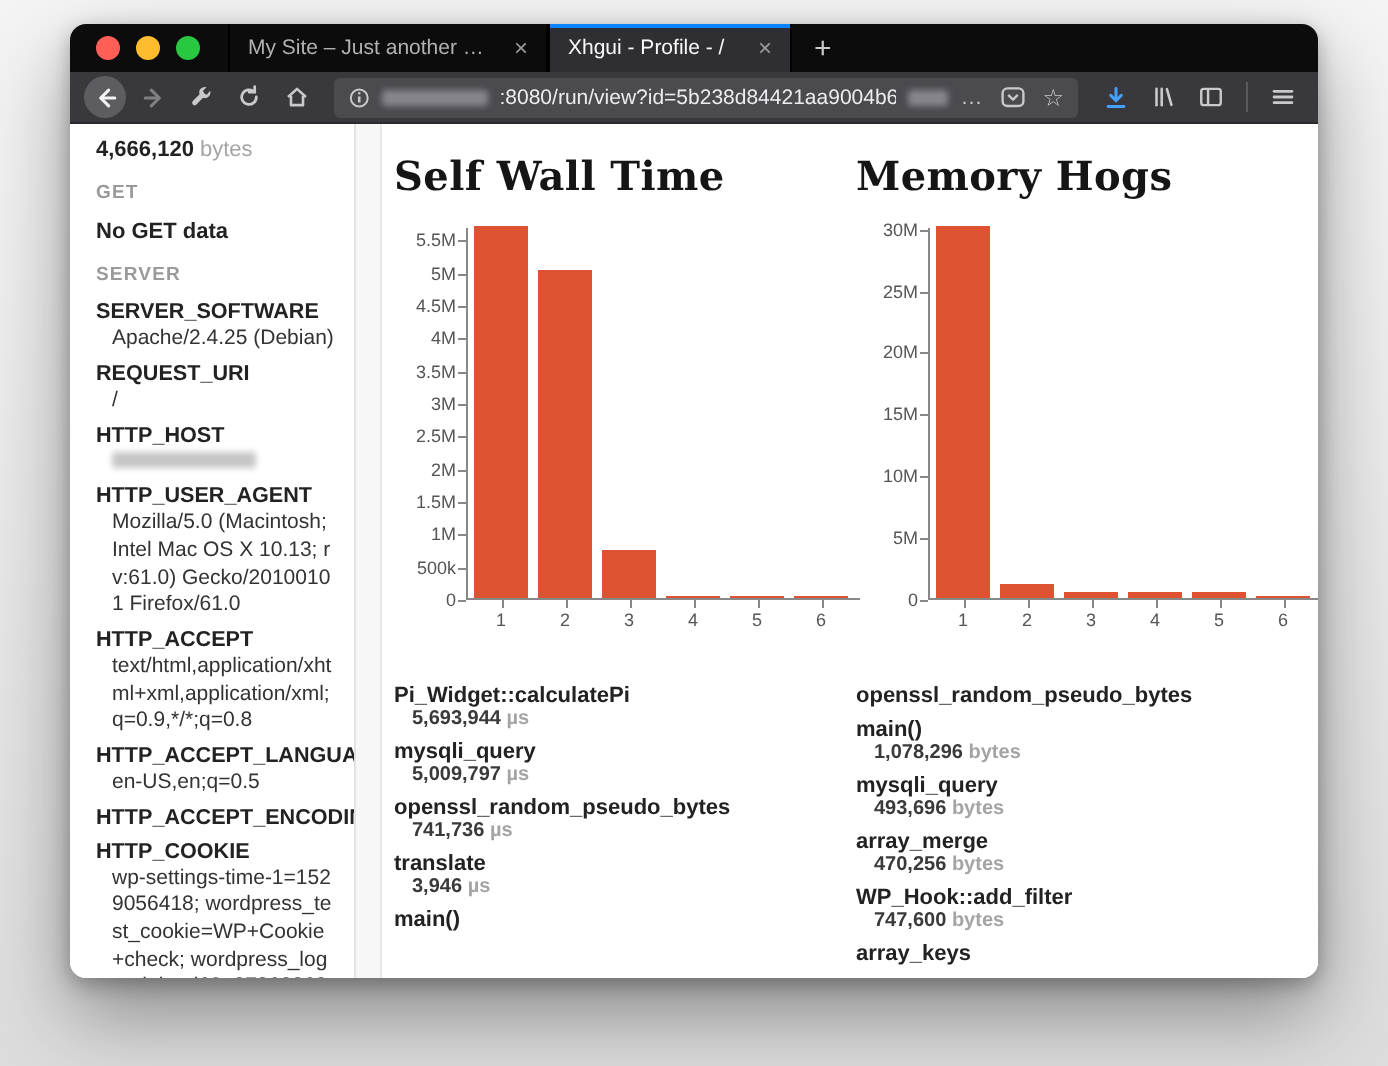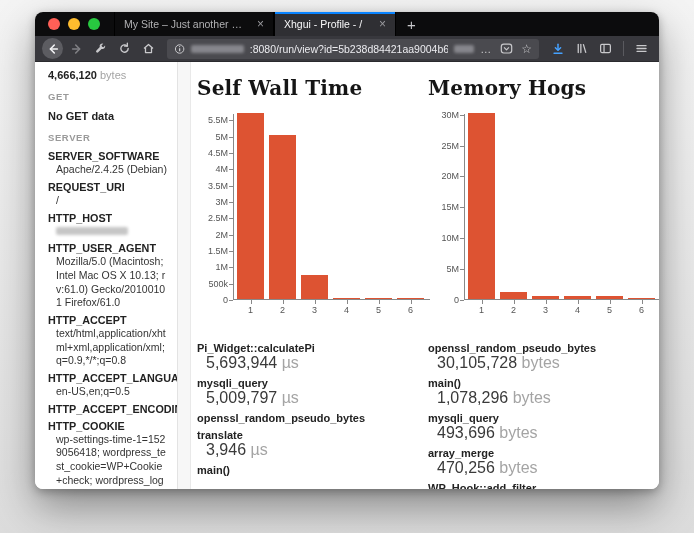--- a/index.html
+++ b/index.html
@@ -75,7 +75,7 @@
   .fn-list { margin-top:10px; padding-right:6px; }
   .fn { margin-bottom:5px; }
   .fn-name { font-weight:bold; font-size:11px; color:#222; word-break:break-all; }
-  .fn-value { padding-left:9px; font-size:16px; color:#3a3a3a; }
+  .fn-value { padding-left:9px; font-size:10px; color:#3a3a3a;font-weight:bold; }
 </style>
 </head>
 <body>

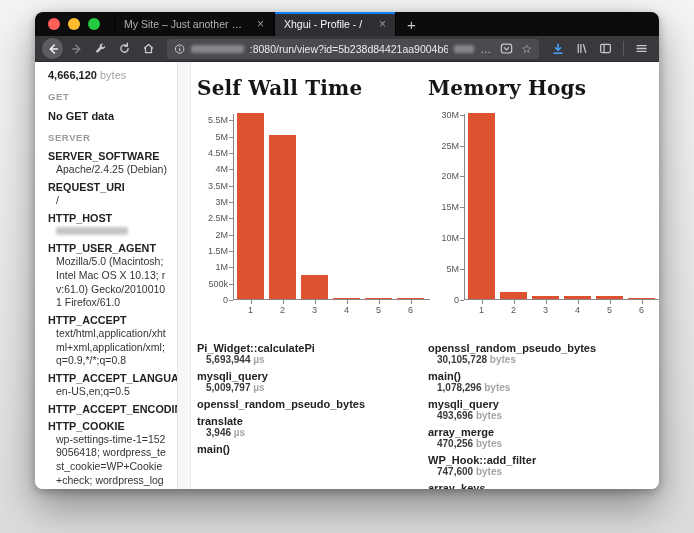--- a/index.html
+++ b/index.html
@@ -322,7 +322,6 @@
           <div class="fn-list">
               <div class="fn">
                 <div class="fn-name">openssl_random_pseudo_bytes</div>
-                <div class="fn-value"><span>30,105,728 </span><span class="unit">bytes</span></div>
               </div>
               <div class="fn">
                 <div class="fn-name">main()</div>

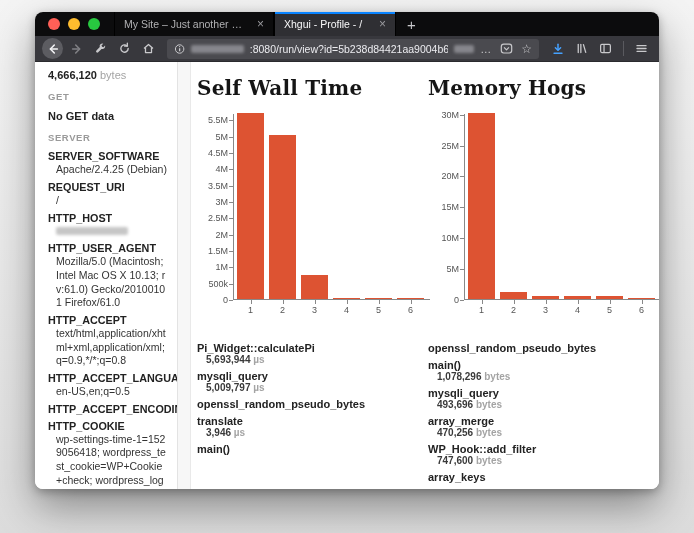--- a/index.html
+++ b/index.html
@@ -271,6 +271,7 @@
               </div>
               <div class="fn">
                 <div class="fn-name">openssl_random_pseudo_bytes</div>
+                <div class="fn-value"><span>741,736 </span><span class="unit">µs</span></div>
               </div>
               <div class="fn">
                 <div class="fn-name">translate</div>

